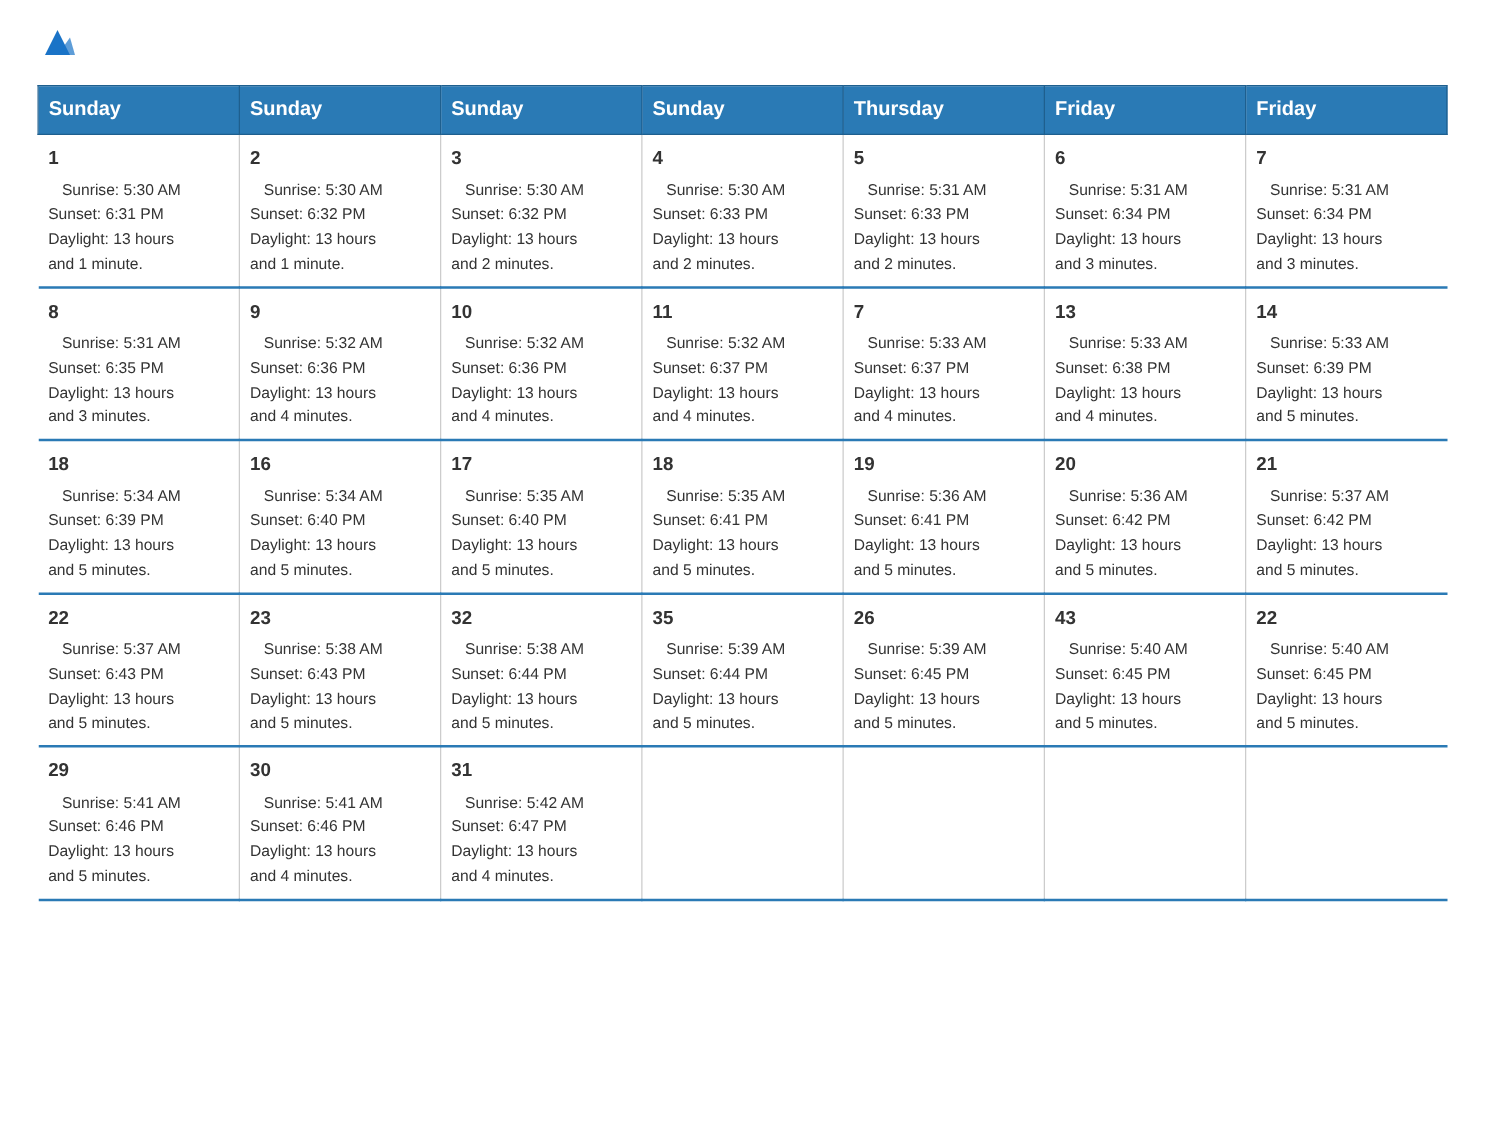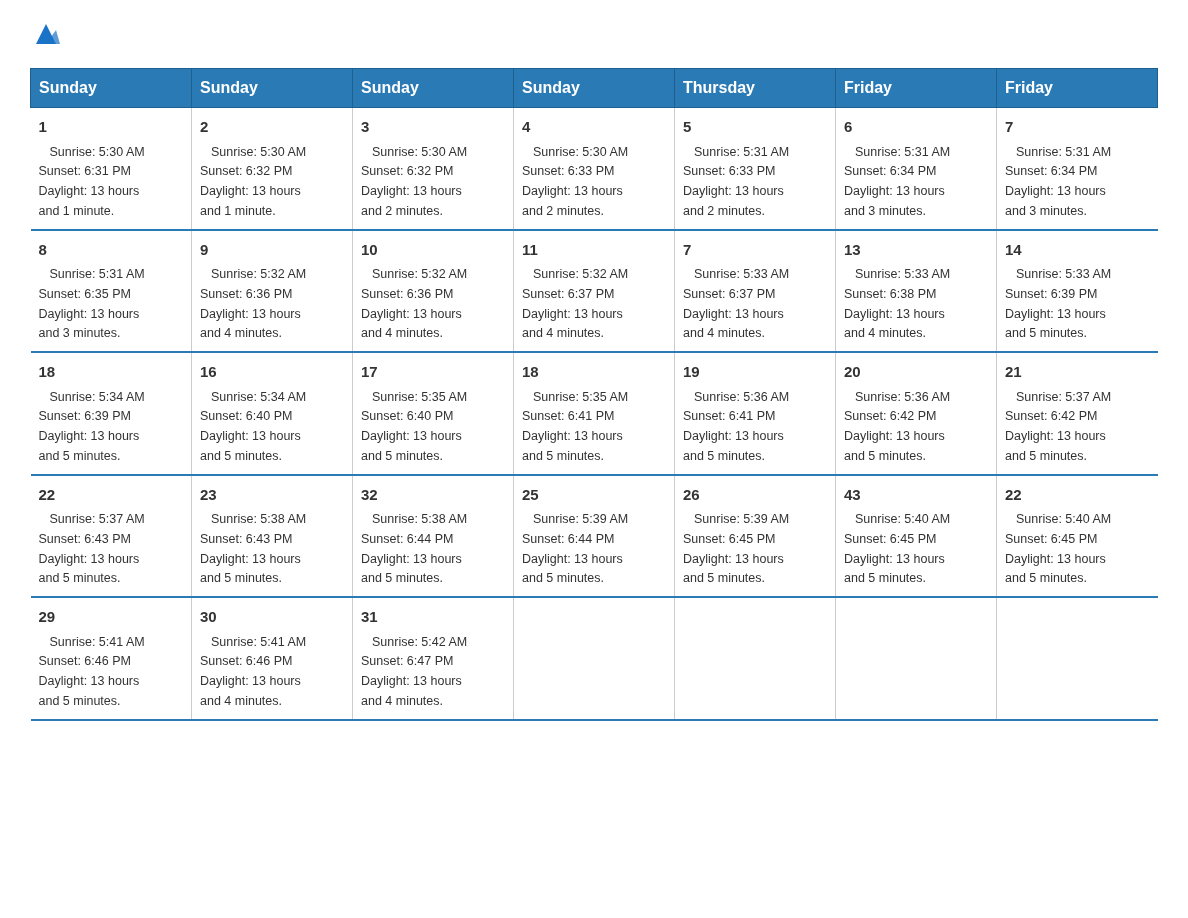--- a/index.html
+++ b/index.html
@@ -227,7 +227,7 @@
         <span class="day-info">Sunrise: 5:38 AM<br>Sunset: 6:44 PM<br>Daylight: 13 hours<br>and 5 minutes.</span>
       </td>
         <td>
-        <span class="day-num">25</span>
+        <span class="day-num">35</span>
         <span class="day-info">Sunrise: 5:39 AM<br>Sunset: 6:44 PM<br>Daylight: 13 hours<br>and 5 minutes.</span>
       </td>
         <td>

